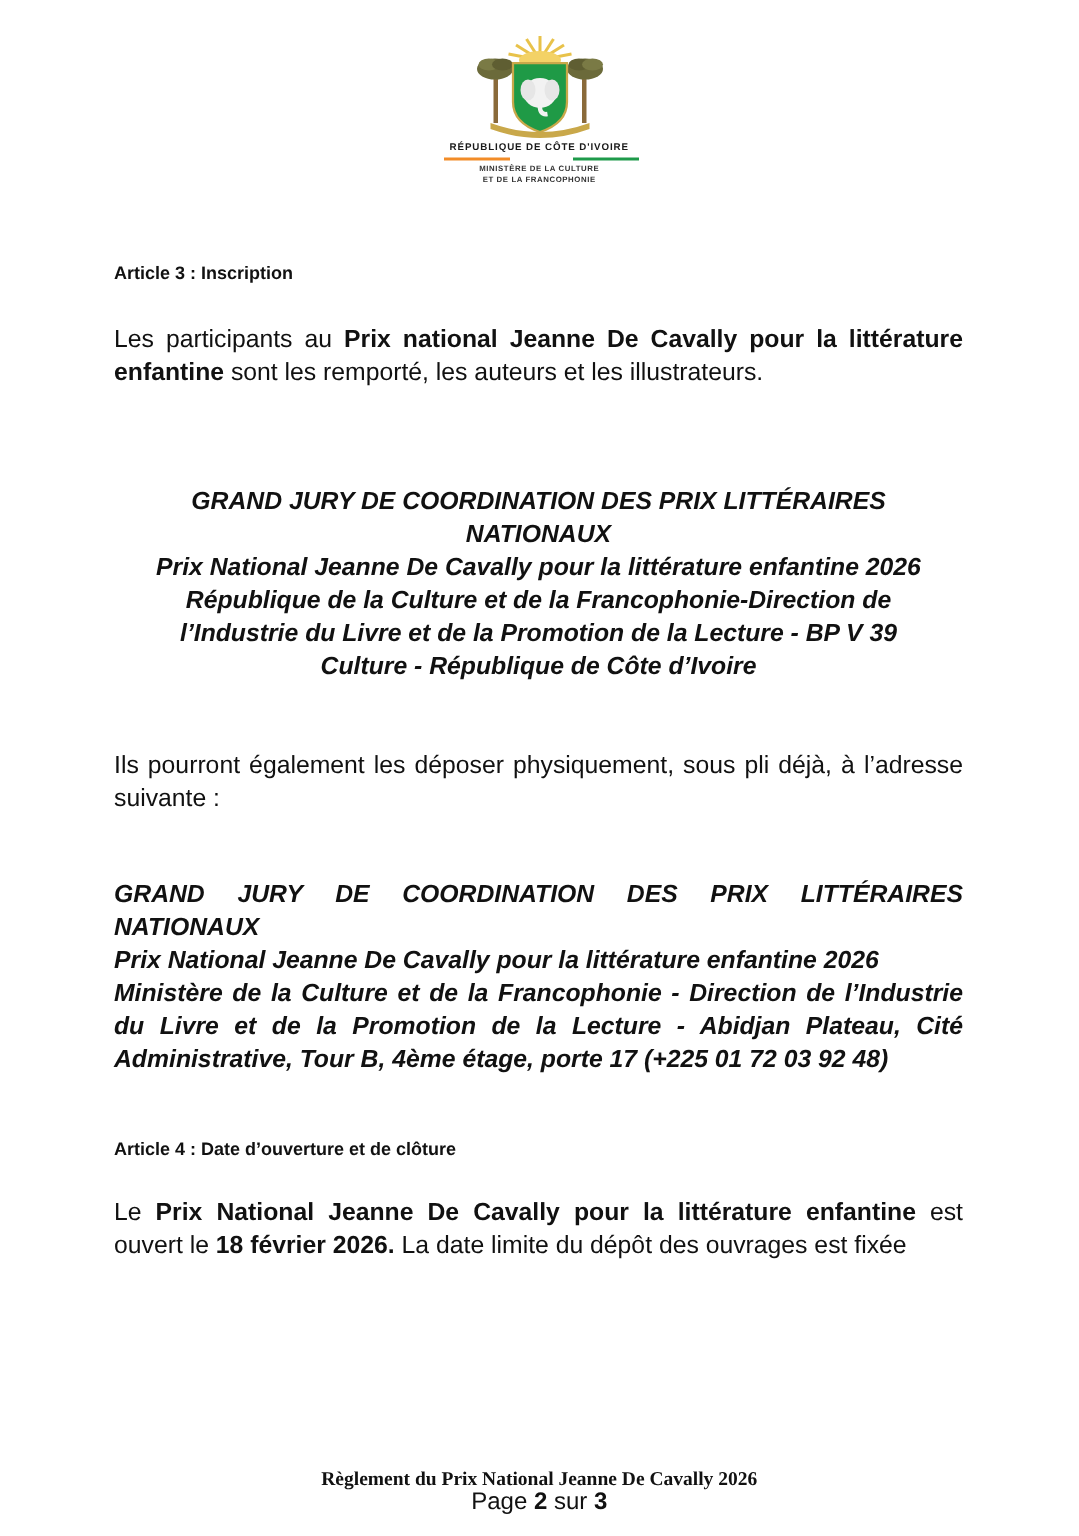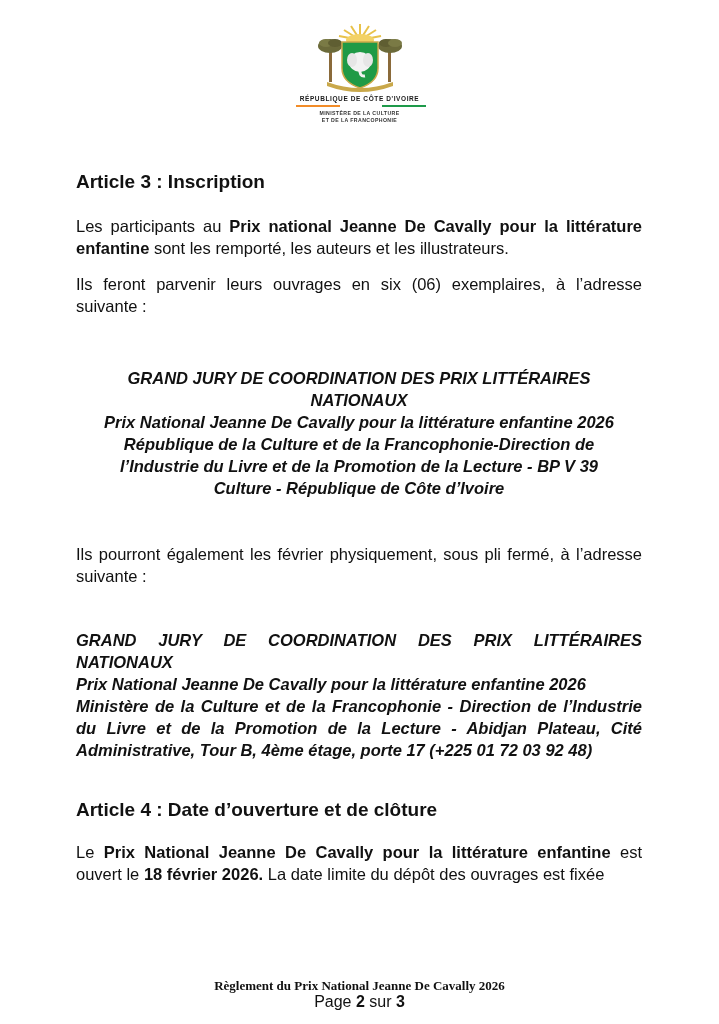--- a/index.html
+++ b/index.html
@@ -76,7 +76,7 @@
     .b { font-weight: bold; }
     .heading {
       font-weight: bold;
-      font-size: 19px;
+      font-size: 12px;
     }
     .addr-center {
       text-align: center;

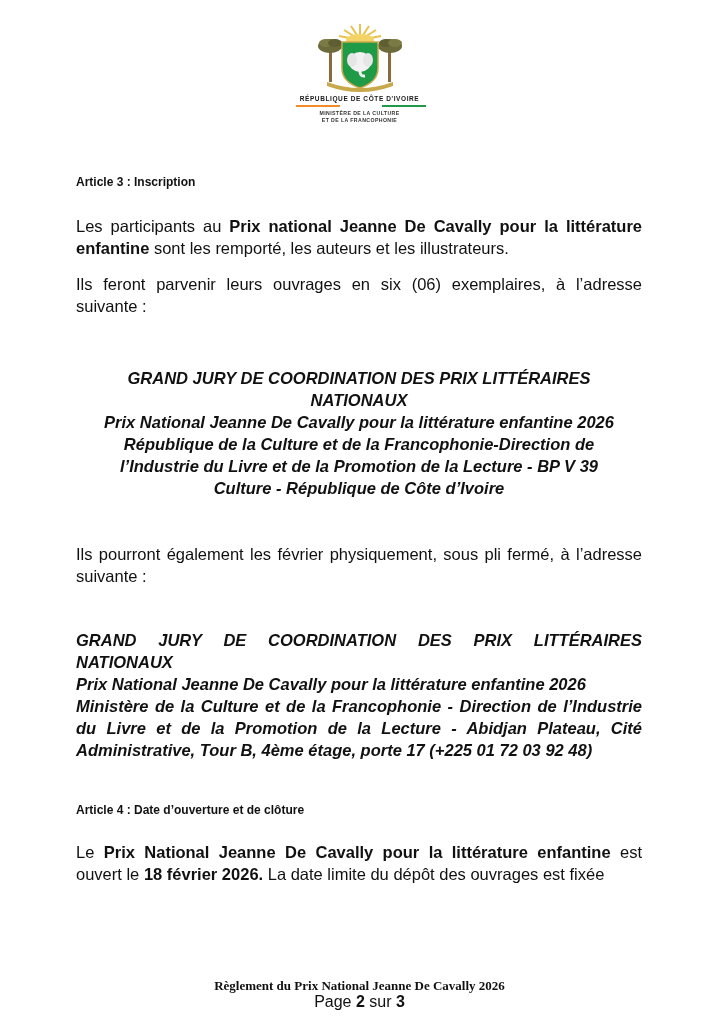--- a/index.html
+++ b/index.html
@@ -171,7 +171,6 @@
   <p><span>Les participants au </span><span class="b">Prix national Jeanne De Cavally pour la littérature enfantine</span><span> sont les remporté, les auteurs et les illustrateurs.</span></p>
 
   <div style="height:14px"></div>
-  <p>Ils feront parvenir leurs ouvrages en six (06) exemplaires, à l’adresse suivante :</p>
 
   <div style="height:50px"></div>
   <div class="addr-center">

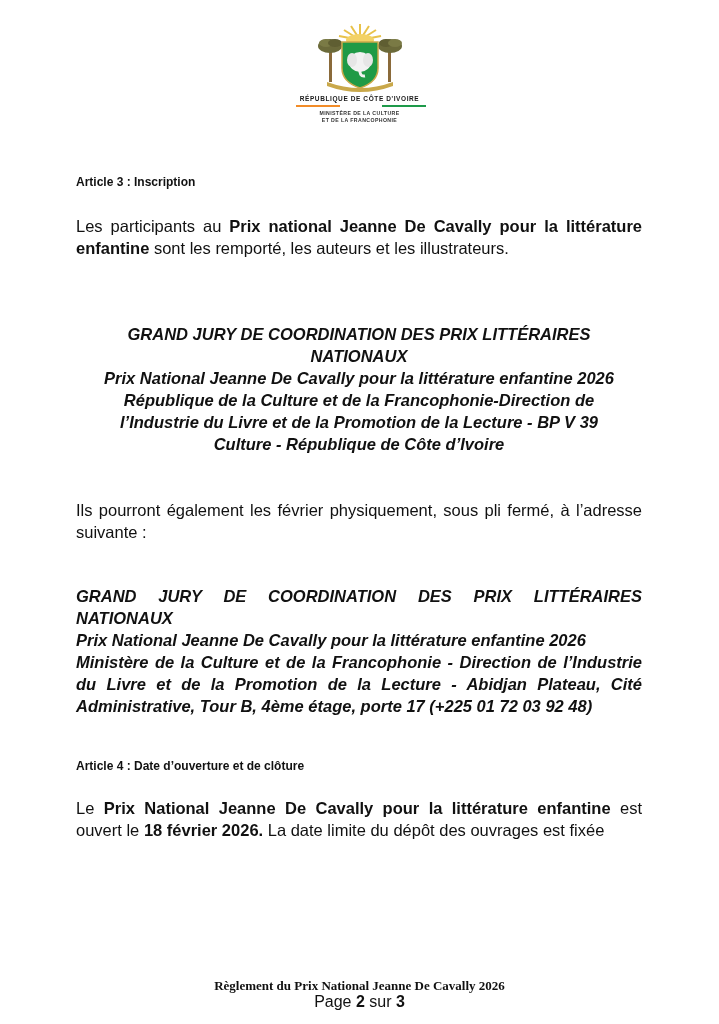--- a/index.html
+++ b/index.html
@@ -183,7 +183,7 @@
   </div>
 
   <div style="height:44px"></div>
-  <p>Ils pourront également les février physiquement, sous pli fermé, à l’adresse suivante :</p>
+  <p>Ils pourront également les déposer physiquement, sous pli déjà, à l’adresse suivante :</p>
 
   <div style="height:42px"></div>
   <div class="addr-left">

